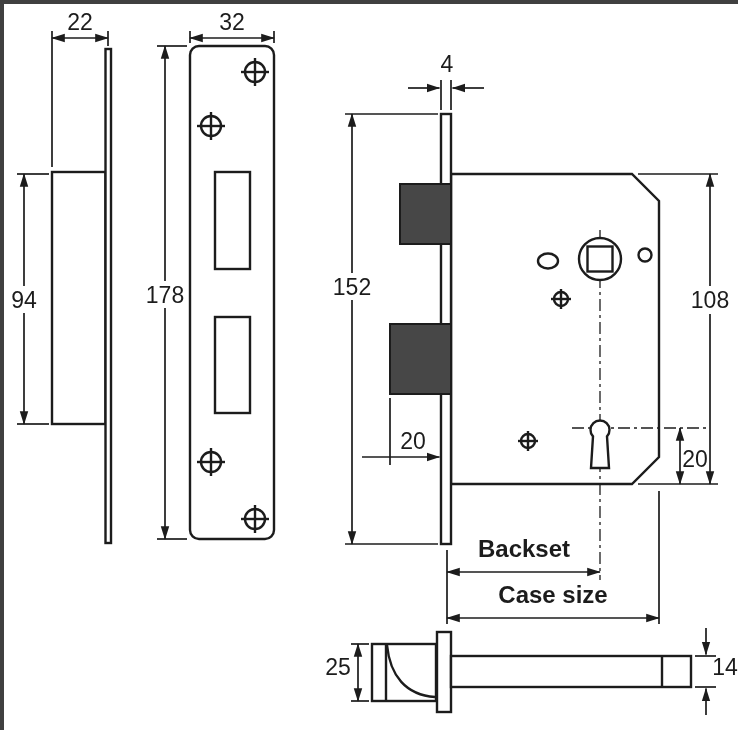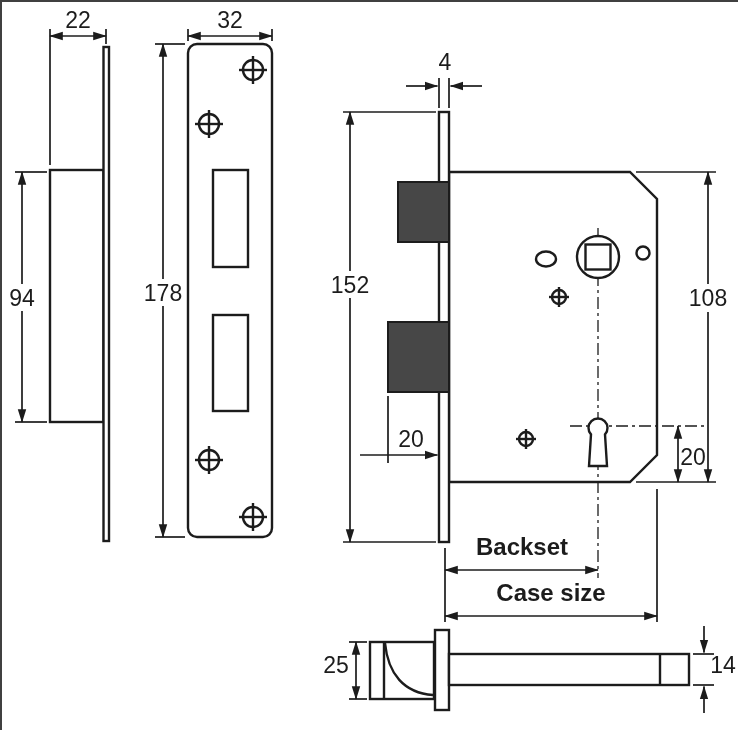--- a/index.html
+++ b/index.html
@@ -5,7 +5,7 @@
   html,body{margin:0;padding:0;background:#fff;}
   .stage{
     width:738px;height:730px;position:relative;
-    background:#ffffff;border:2px solid #404040;box-sizing:border-box;
+    background:#ffffff;border:4px solid #404040;box-sizing:border-box;
     font-family:"Liberation Sans",sans-serif;
   }
   svg{position:absolute;inset:0;}

